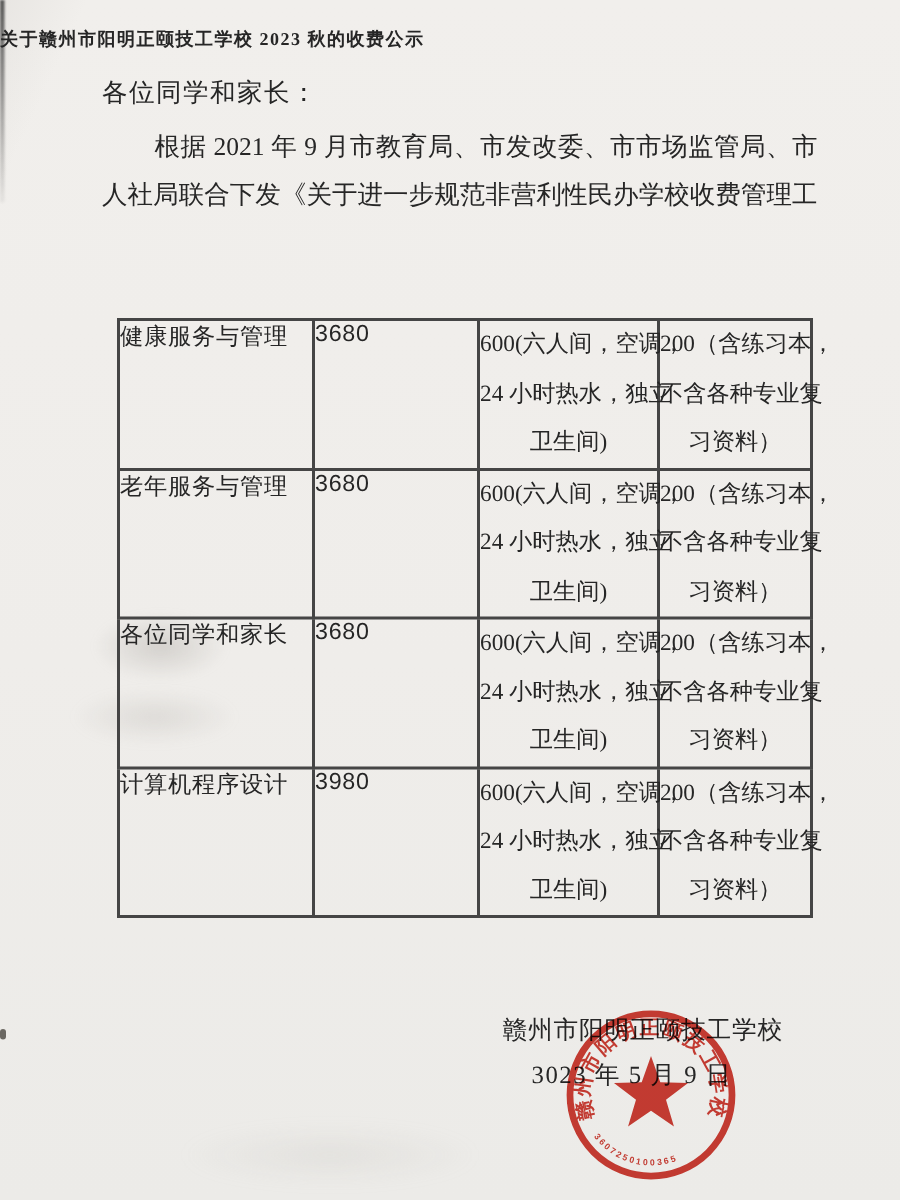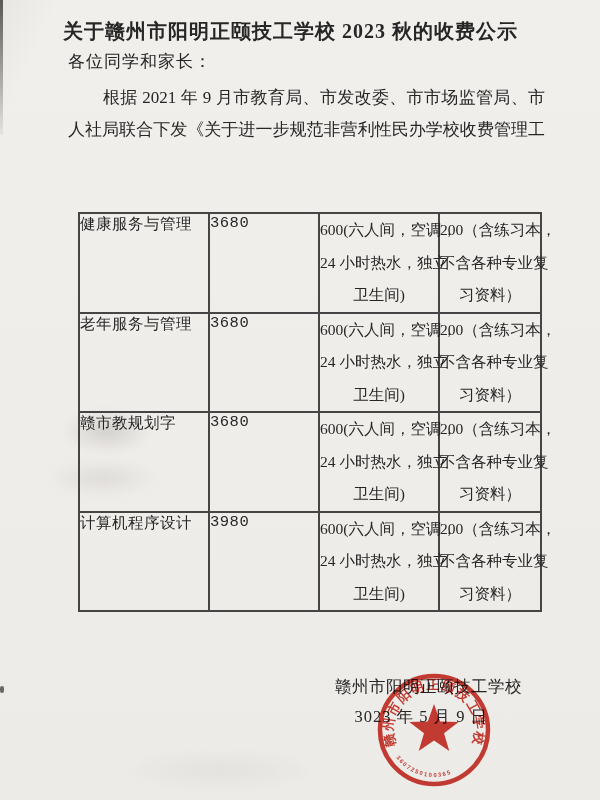--- a/index.html
+++ b/index.html
@@ -46,8 +46,8 @@
   #doc-title {
     position: absolute;
     top: 18px; left: 0; width: 581px;
-    text-align: center;
-    font-size: 20px;
+    text-align: left;
+    font-size: 12px;
     font-weight: bold;
     letter-spacing: 1px;
   }

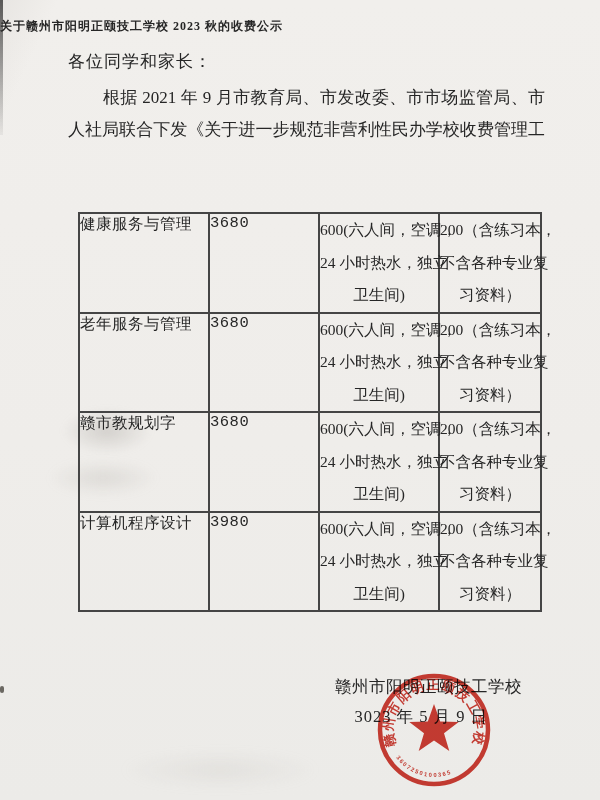--- a/index.html
+++ b/index.html
@@ -100,7 +100,7 @@
     padding-top: 10px;
     letter-spacing: 0.5px;
   }
-  td.fee-cell { font-family: Liberation Mono, monospace; font-size: 15px; margin-left: 48px; }
+  td.fee-cell { font-family: Liberation Sans, sans-serif; font-size: 15px; margin-left: 48px; }
   .cell-line {
     display: block;
     width: 100%;

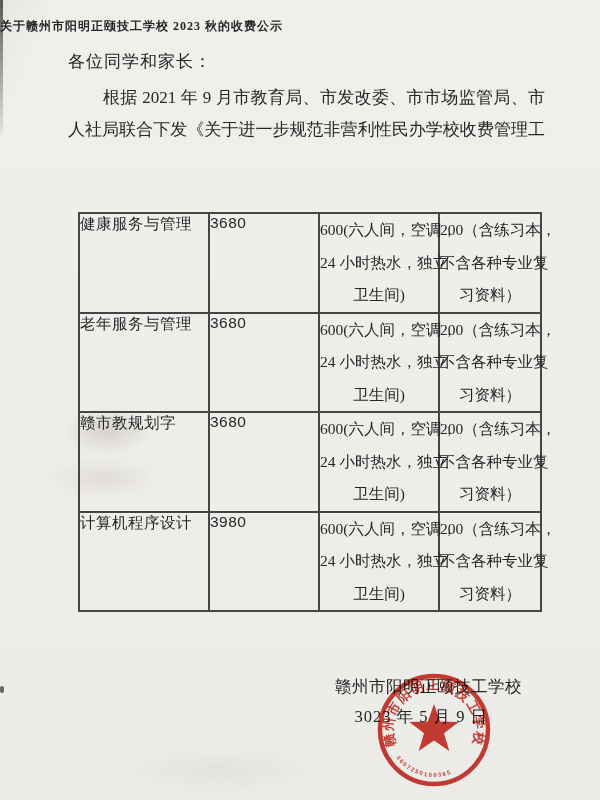--- a/index.html
+++ b/index.html
@@ -190,7 +190,7 @@
   </tr>
 
   <tr class="data-row">
-    <td class="item-cell">赣市教规划字</td>
+    <td class="item-cell">各位同学和家长</td>
     <td class="fee-cell">3680</td>
     <td class="wrap-cell">
       <span class="cell-line">600(六人间，空调，</span>

